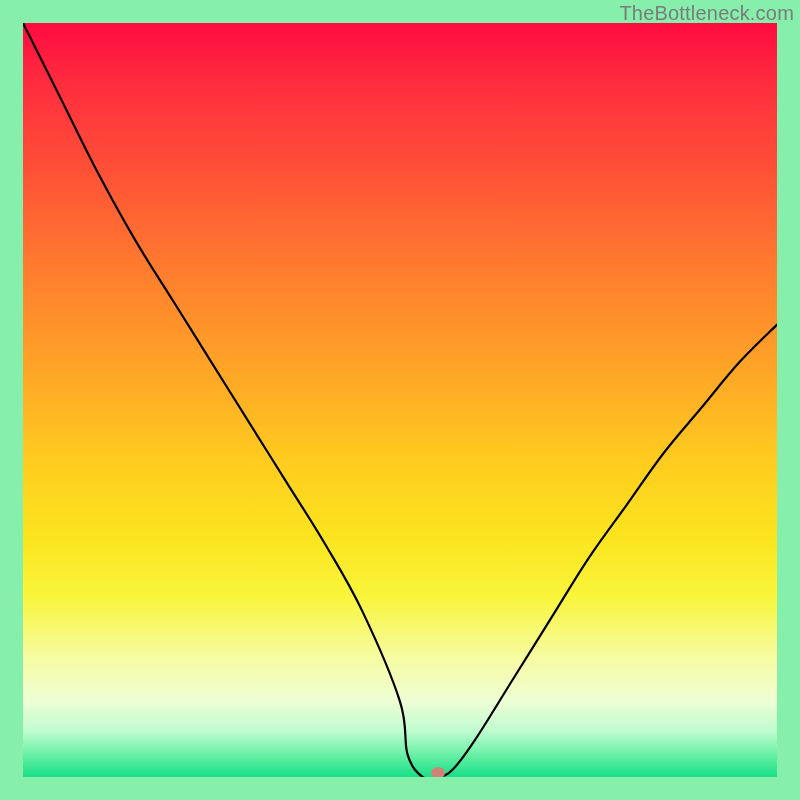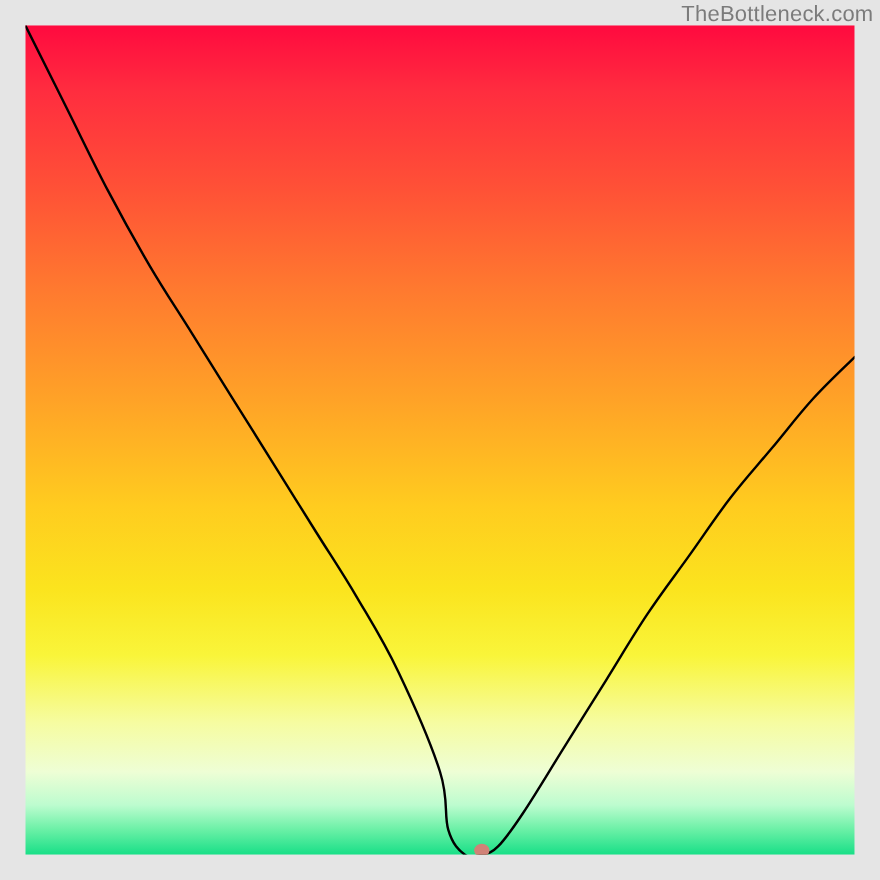--- a/index.html
+++ b/index.html
@@ -14,7 +14,7 @@
   .frame {
     position: absolute;
     inset: 0;
-    background: #e5e5e5;
+    background: #86efac;
   }
   .plot-area {
     position: absolute;

